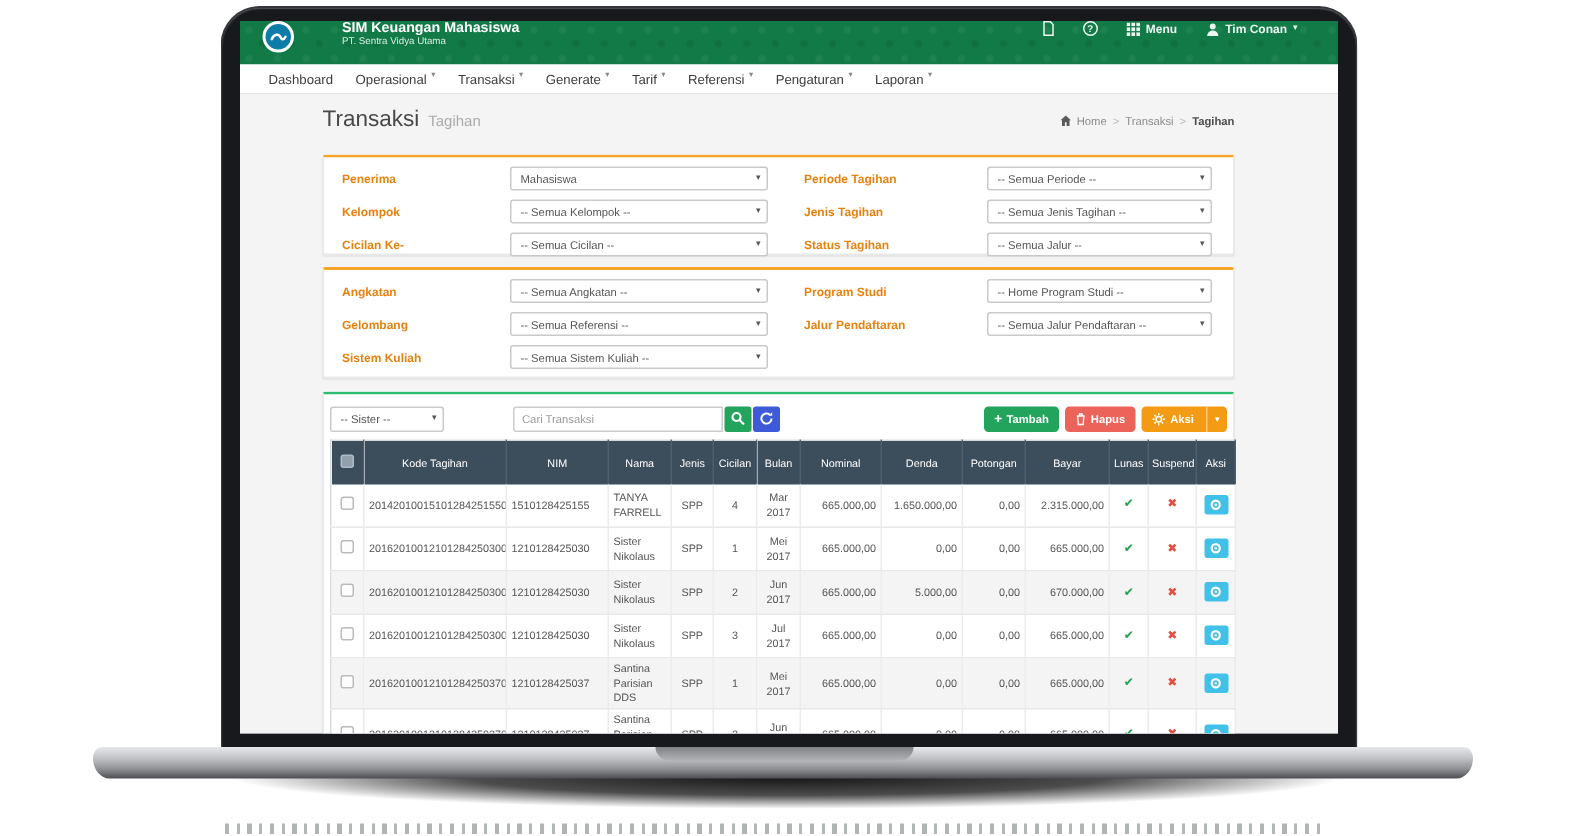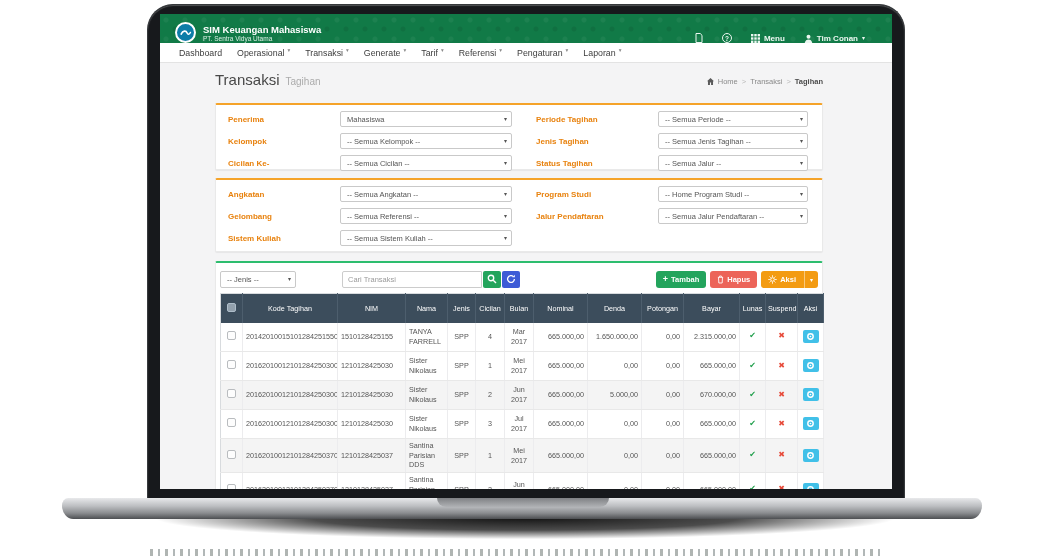--- a/index.html
+++ b/index.html
@@ -22,10 +22,10 @@
   .screen{position:absolute;left:12px;top:9px;width:732px;height:475px;background:#fff;overflow:hidden;}
 
   
-  .app-header{height:29px;background:#117a47;display:flex;align-items:flex-end;padding:0 15px;
+  .app-header{height:29px;background:#117a47;display:flex;align-items:flex-start;padding:0 15px;
     background-image:radial-gradient(circle at 6px 6px, rgba(255,255,255,0.05) 2px, transparent 3px),
                      radial-gradient(circle at 15px 15px, rgba(0,0,0,0.08) 2px, transparent 3px);
-    background-size:19px 19px;}
+    background-size:19px 19px;gap:25px;}
   .logo{width:21px;height:21px;border-radius:50%;background:#0d7da8;border:2px solid #fff;
     display:flex;align-items:center;justify-content:center;flex:none;}
   .app-titles{margin-left:7px;line-height:1.05;}

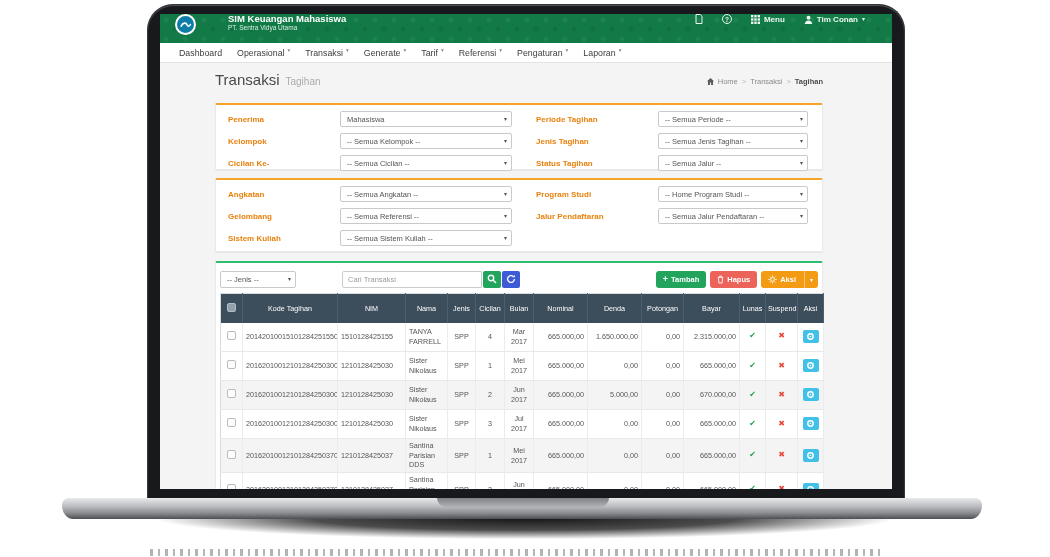--- a/index.html
+++ b/index.html
@@ -317,7 +317,7 @@
         <div class="panel green panel3">
           <div class="toolbar">
             <div class="scope-select">
-              <span class="fvalue">-- Jenis --</span>
+              <span class="fvalue">-- Sister --</span>
                 <span class="caret">▾</span>
             </div>
             <div class="search-wrap">

